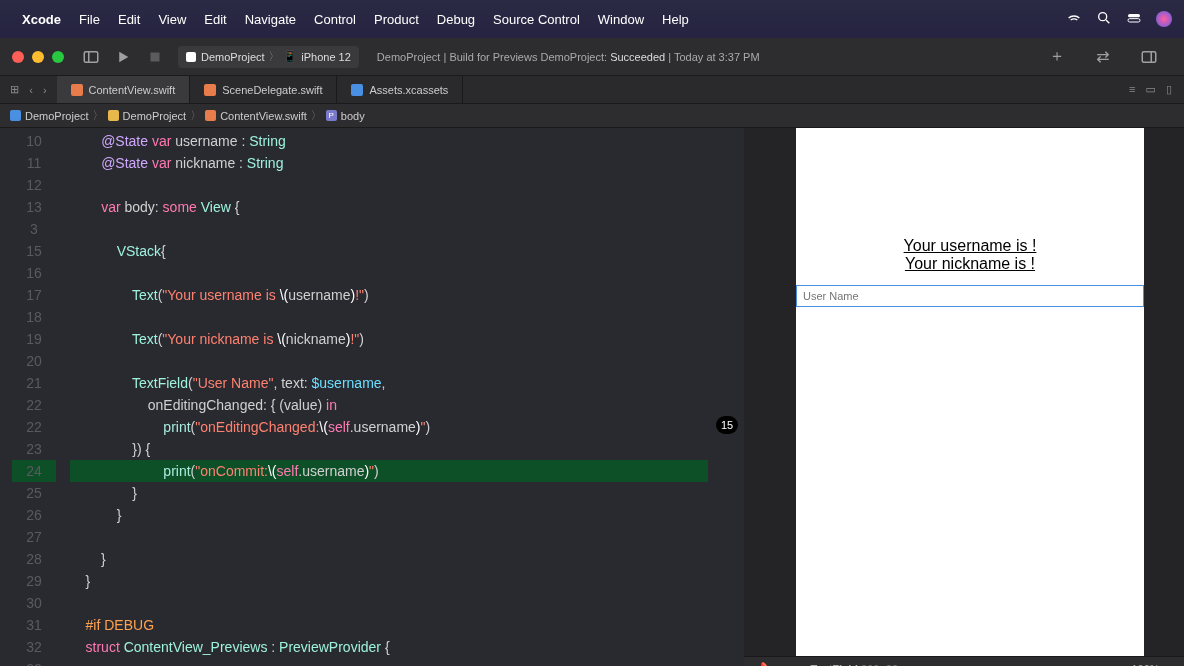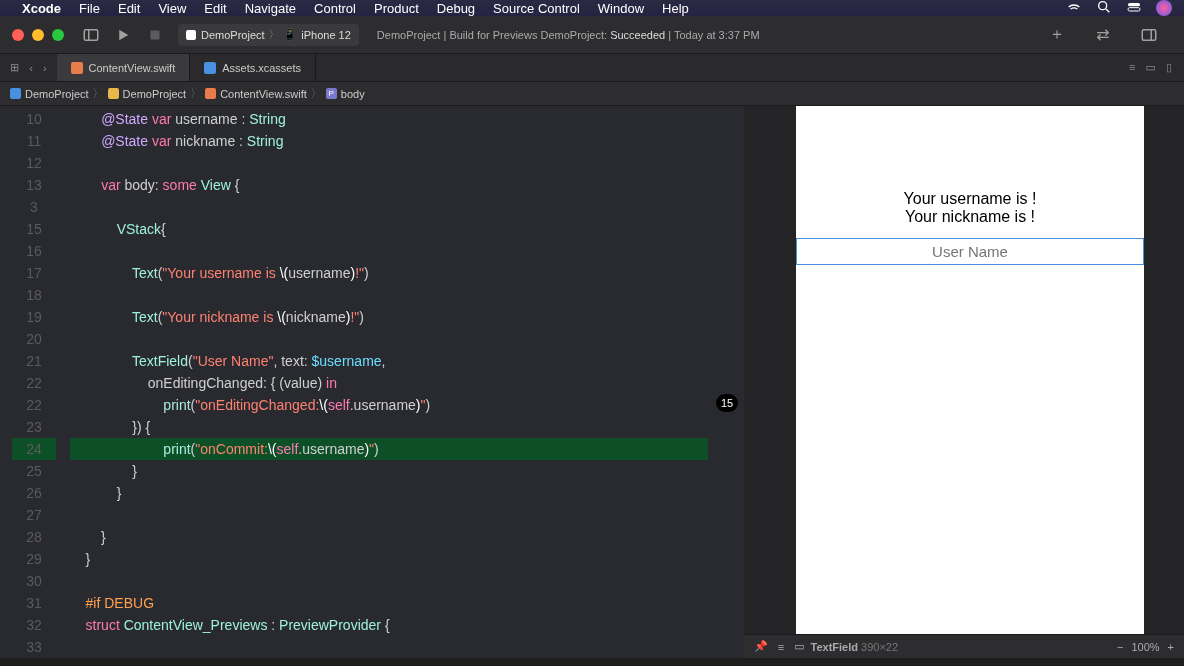--- a/index.html
+++ b/index.html
@@ -4,7 +4,7 @@
 <style>
 * { margin:0; padding:0; box-sizing:border-box; font-family:-apple-system,BlinkMacSystemFont,"SF Pro",sans-serif; }
 body { width:1184px; height:666px; background:#1e1e1e; overflow:hidden; }
-.menubar { height:16px; background:linear-gradient(180deg,#2b2a44,#252341); display:flex; align-items:center; padding:0 12px; color:#fff; font-size:13px; }
+.menubar { height:38px; background:linear-gradient(180deg,#2b2a44,#252341); display:flex; align-items:center; padding:0 12px; color:#fff; font-size:13px; }
 .menubar .apple { font-size:15px; margin-right:10px; }
 .menubar .item { margin-right:18px; cursor:default; }
 .menubar .item.bold { font-weight:600; }

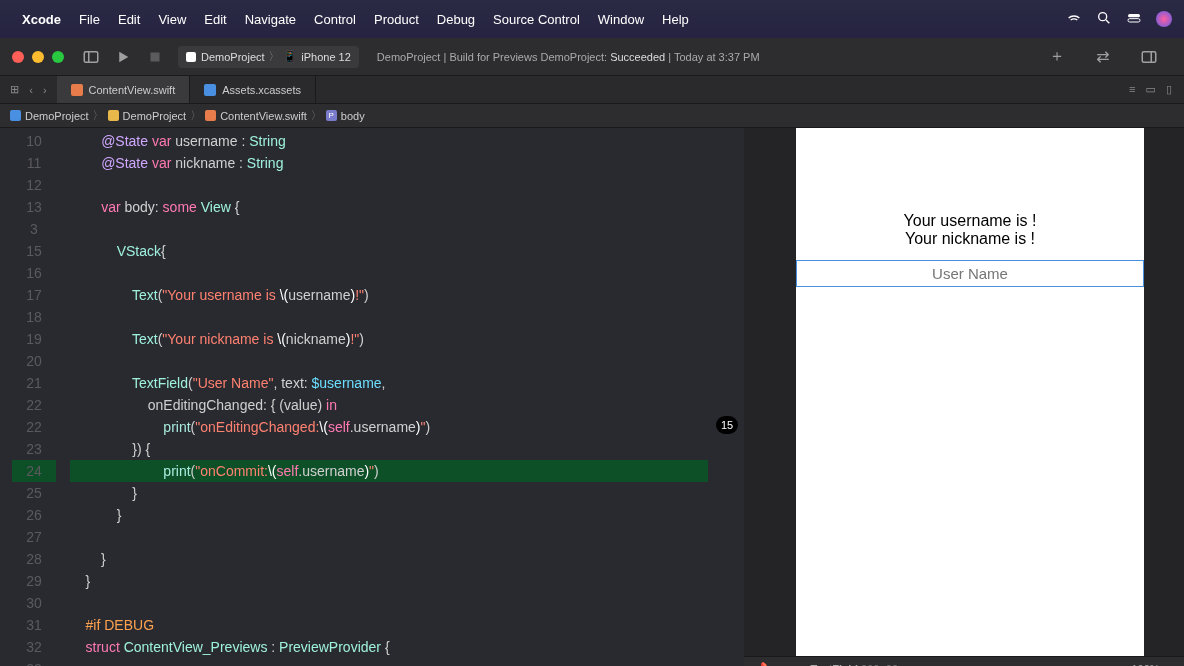--- a/index.html
+++ b/index.html
@@ -137,6 +137,10 @@
       <span>ContentView.swift</span>
     </div>
   <div class="tab">
+      <span class="ficon"></span>
+      <span>SceneDelegate.swift</span>
+    </div>
+  <div class="tab">
       <span class="ficon blue"></span>
       <span>Assets.xcassets</span>
     </div>

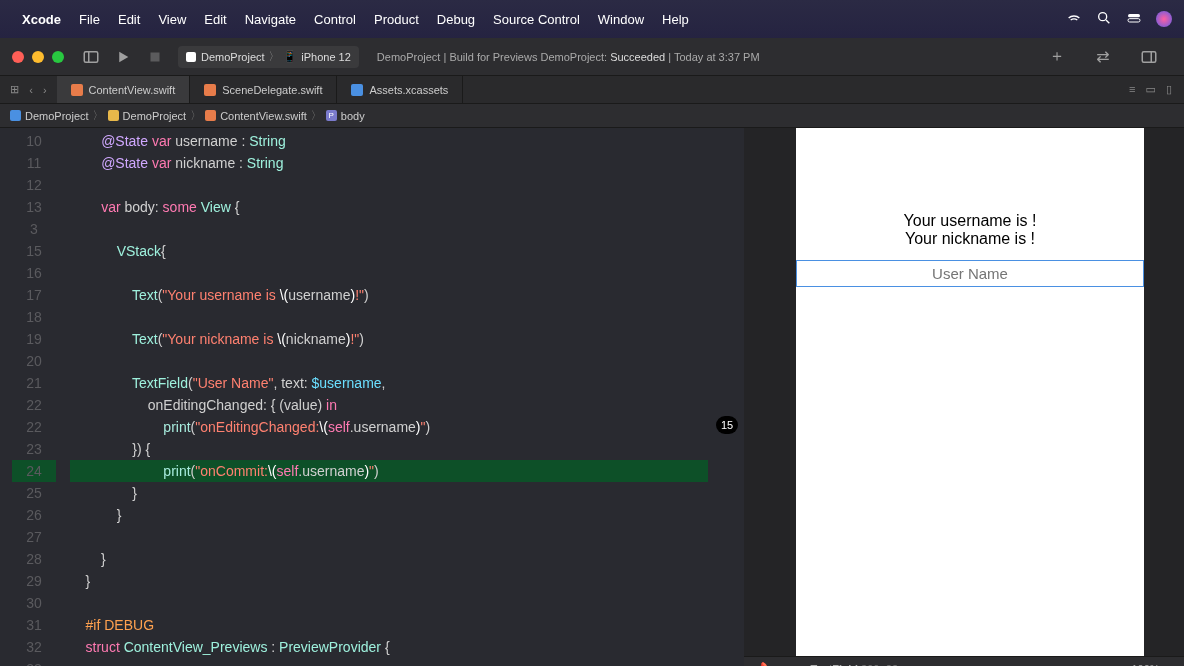--- a/index.html
+++ b/index.html
@@ -43,7 +43,7 @@
 .badge { position:absolute; right:6px; top:calc(13*22px + 2px); background:#000; color:#fff; font-size:11px; width:22px; height:18px; border-radius:9px; display:flex; align-items:center; justify-content:center; }
 .preview { width:440px; background:#242426; display:flex; flex-direction:column; }
 .canvas-wrap { flex:1; display:flex; align-items:stretch; justify-content:center; padding:0 40px 0 52px; }
-.canvas { width:100%; background:#fff; padding-top:84px; font-family:-apple-system; text-align:center; color:#000; position:relative; }
+.canvas { width:100%; background:#fff; padding-top:109px; font-family:-apple-system; text-align:center; color:#000; position:relative;text-decoration:underline; }
 .canvas .t { font-size:16px; line-height:18px; }
 .canvas input { width:100%; margin-top:12px; font-size:15px; padding:4px 6px; border:1px solid #4a90e2; outline:none; color:#b5b5b5;text-align:center; }
 .pv-status { height:24px; background:#2d2d30; display:flex; align-items:center; padding:0 10px; font-size:11px; color:#aaa; border-top:1px solid #1a1a1a; }

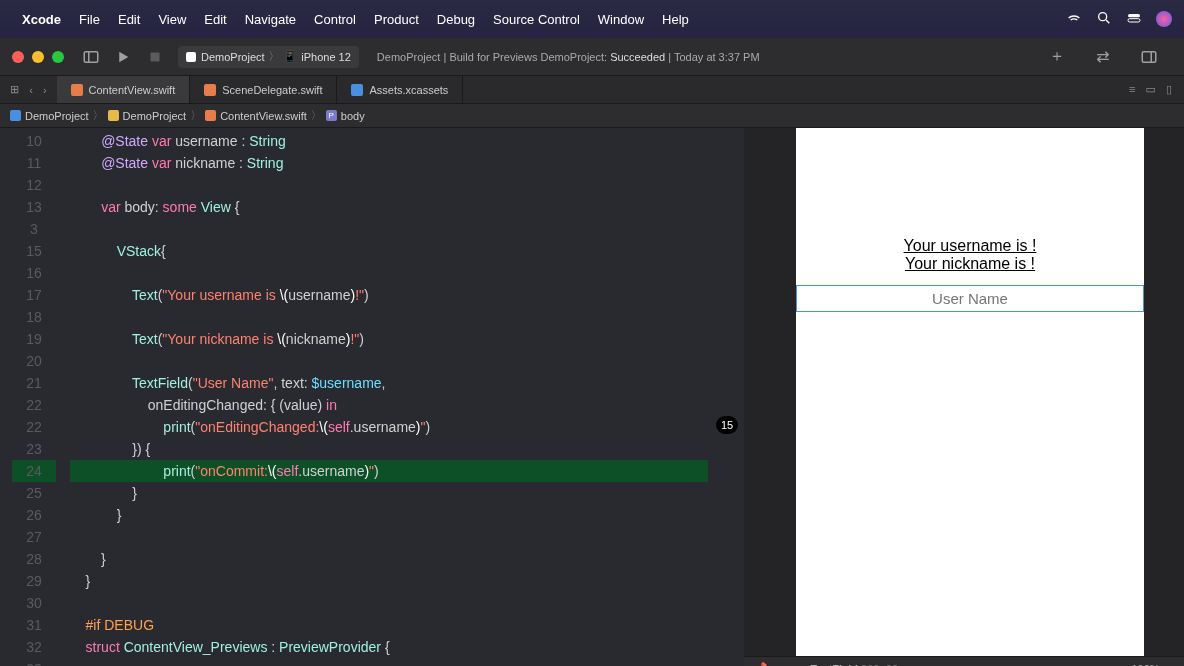--- a/index.html
+++ b/index.html
@@ -45,7 +45,7 @@
 .canvas-wrap { flex:1; display:flex; align-items:stretch; justify-content:center; padding:0 40px 0 52px; }
 .canvas { width:100%; background:#fff; padding-top:109px; font-family:-apple-system; text-align:center; color:#000; position:relative;text-decoration:underline; }
 .canvas .t { font-size:16px; line-height:18px; }
-.canvas input { width:100%; margin-top:12px; font-size:15px; padding:4px 6px; border:1px solid #4a90e2; outline:none; color:#b5b5b5;text-align:center; }
+.canvas input { width:100%; margin-top:12px; font-size:11px; padding:4px 6px; border:1px solid #4a90e2; outline:none; color:#b5b5b5; }
 .pv-status { height:24px; background:#2d2d30; display:flex; align-items:center; padding:0 10px; font-size:11px; color:#aaa; border-top:1px solid #1a1a1a; }
 .pv-status .right { margin-left:auto; display:flex; align-items:center; gap:8px; }
 </style>

